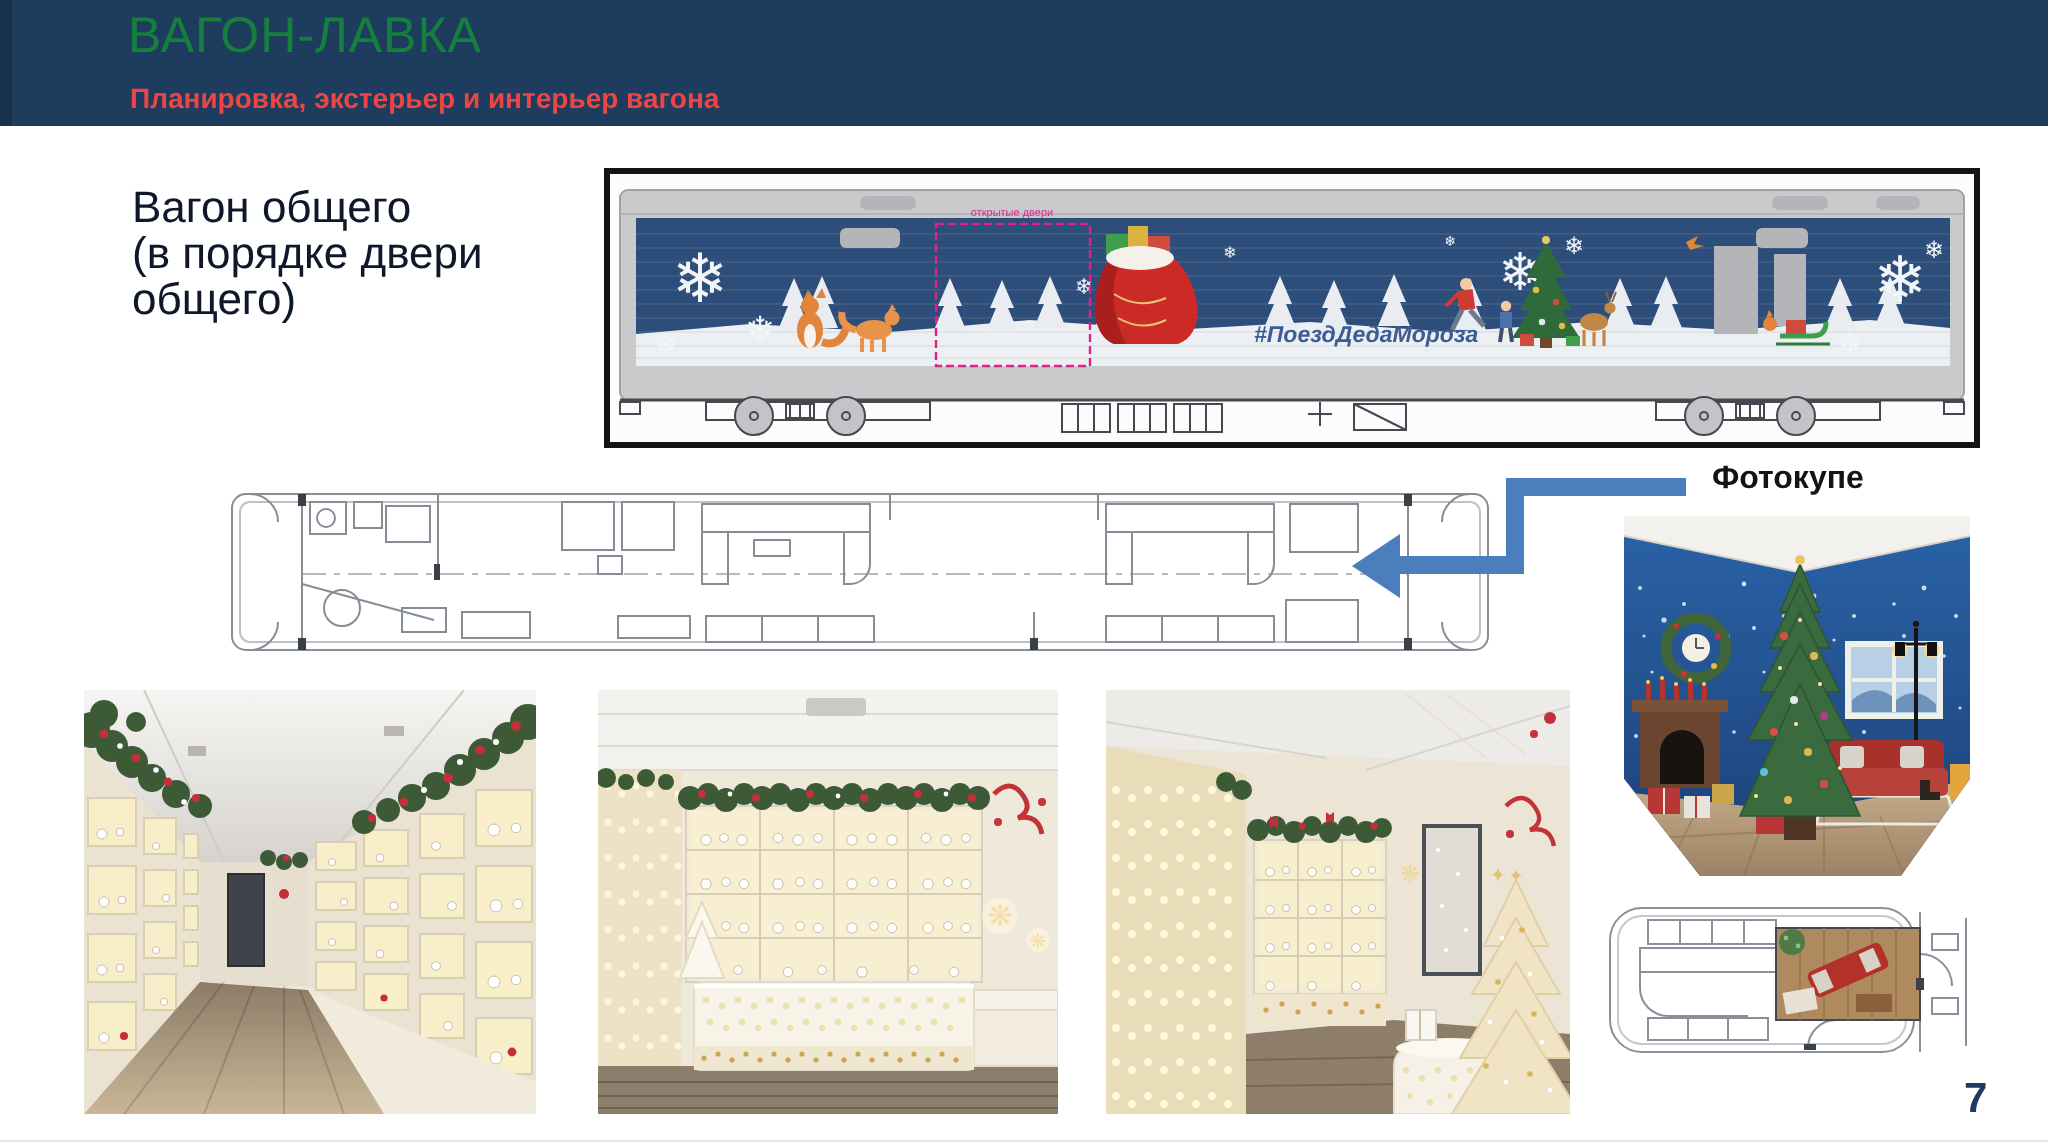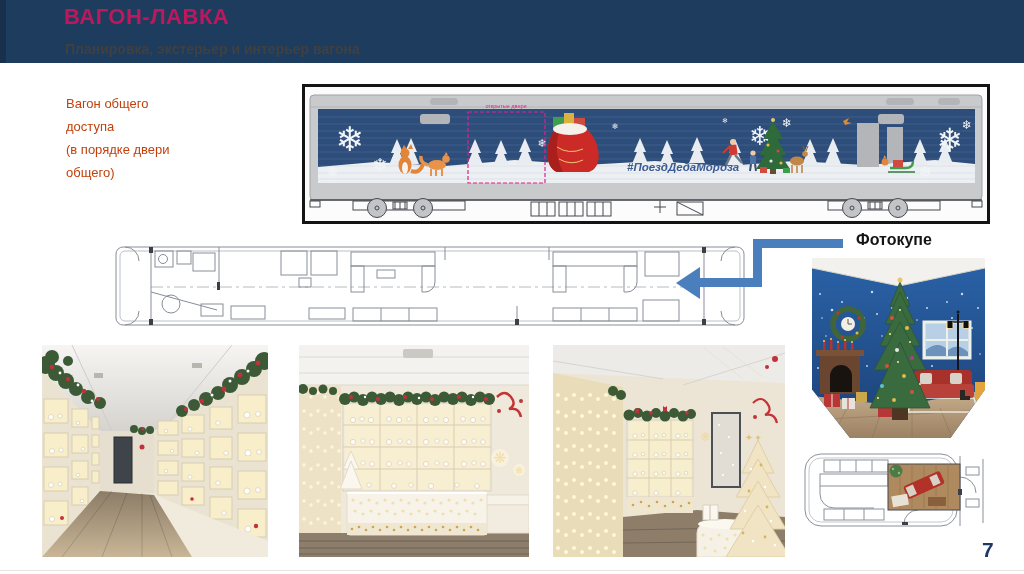--- a/index.html
+++ b/index.html
@@ -7,7 +7,7 @@
        font-family:"Liberation Sans","DejaVu Sans",sans-serif;}
   .header{position:absolute;left:0;top:0;width:1024px;height:63px;background:#1d3c5e;}
   .header-edge{position:absolute;left:0;top:0;bottom:0;width:6px;background:rgba(0,0,0,.18);}
-  .title{position:absolute;left:64px;top:4px;font-size:22px;font-weight:bold;color:#be185d;letter-spacing:.5px;white-space:nowrap;}
+  .title{position:absolute;left:64px;top:4px;font-size:25px;font-weight:normal;color:#15803d;letter-spacing:.5px;white-space:nowrap;}
   .subtitle{position:absolute;left:65px;top:41px;font-size:14px;font-weight:bold;color:#404040;white-space:nowrap;}
   .note{position:absolute;left:66px;top:92px;font-size:13px;line-height:23px;color:#c2410c;}
   .ext-frame{position:absolute;left:302px;top:84px;width:682px;height:134px;border:3px solid #141414;background:#fcfcfc;}

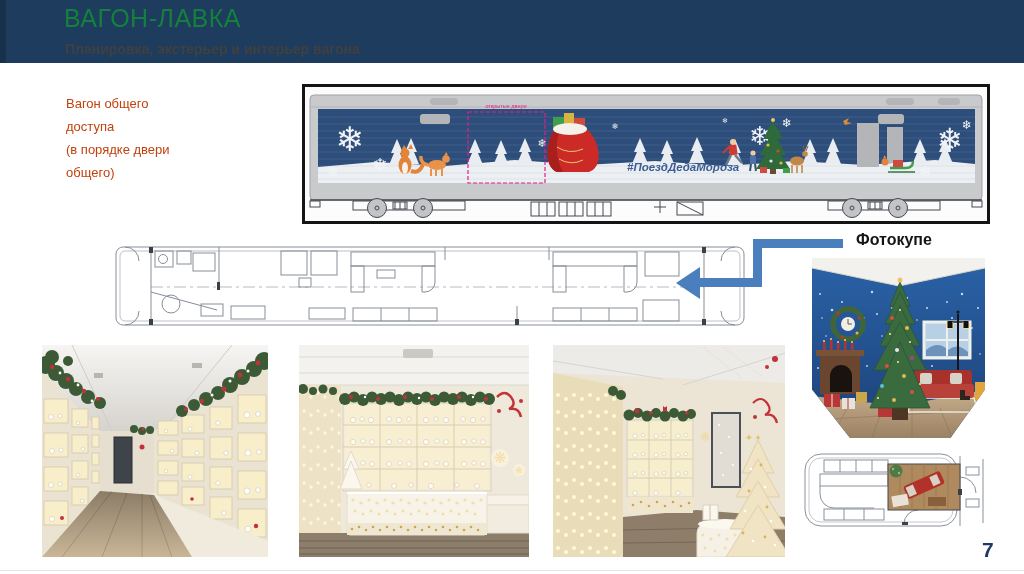--- a/index.html
+++ b/index.html
@@ -8,7 +8,7 @@
   .header{position:absolute;left:0;top:0;width:1024px;height:63px;background:#1d3c5e;}
   .header-edge{position:absolute;left:0;top:0;bottom:0;width:6px;background:rgba(0,0,0,.18);}
   .title{position:absolute;left:64px;top:4px;font-size:25px;font-weight:normal;color:#15803d;letter-spacing:.5px;white-space:nowrap;}
-  .subtitle{position:absolute;left:65px;top:41px;font-size:14px;font-weight:bold;color:#404040;white-space:nowrap;}
+  .subtitle{position:absolute;left:65px;top:41px;font-size:14px;font-weight:bold;color:#ef4444;white-space:nowrap;}
   .note{position:absolute;left:66px;top:92px;font-size:13px;line-height:23px;color:#c2410c;}
   .ext-frame{position:absolute;left:302px;top:84px;width:682px;height:134px;border:3px solid #141414;background:#fcfcfc;}
   .plan-main{position:absolute;left:113px;top:240px;width:634px;height:98px;}

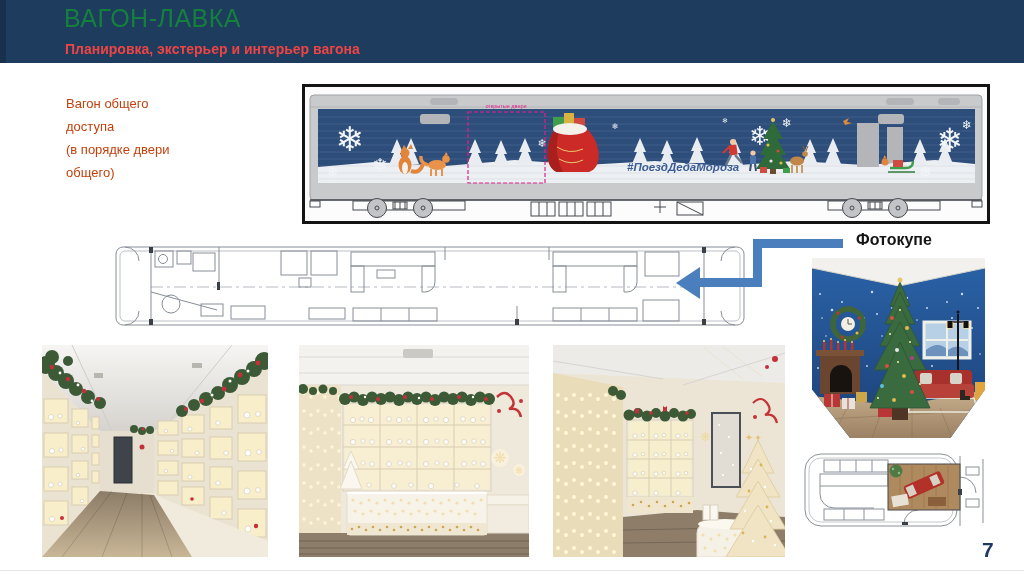--- a/index.html
+++ b/index.html
@@ -9,7 +9,7 @@
   .header-edge{position:absolute;left:0;top:0;bottom:0;width:6px;background:rgba(0,0,0,.18);}
   .title{position:absolute;left:64px;top:4px;font-size:25px;font-weight:normal;color:#15803d;letter-spacing:.5px;white-space:nowrap;}
   .subtitle{position:absolute;left:65px;top:41px;font-size:14px;font-weight:bold;color:#ef4444;white-space:nowrap;}
-  .note{position:absolute;left:66px;top:92px;font-size:13px;line-height:23px;color:#c2410c;}
+  .note{position:absolute;left:66px;top:92px;font-size:22px;line-height:23px;color:#0f172a;}
   .ext-frame{position:absolute;left:302px;top:84px;width:682px;height:134px;border:3px solid #141414;background:#fcfcfc;}
   .plan-main{position:absolute;left:113px;top:240px;width:634px;height:98px;}
   .callout-arrow{position:absolute;left:670px;top:228px;width:180px;height:78px;}

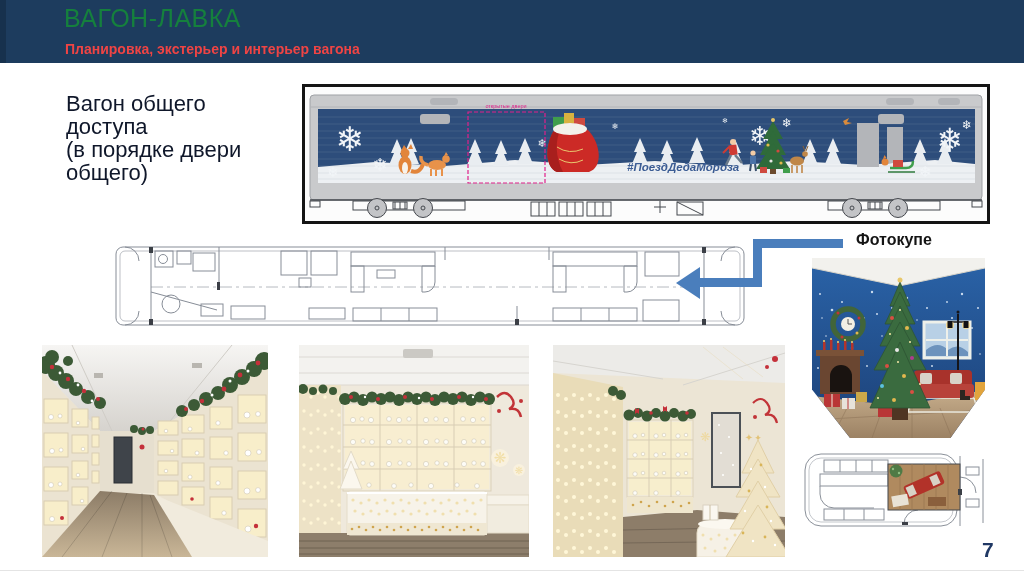--- a/index.html
+++ b/index.html
@@ -36,7 +36,6 @@
 
 <div class="note">
   <div>Вагон общего</div>
-  <div>доступа</div>
   <div>(в порядке двери</div>
   <div>общего)</div>
 </div>

